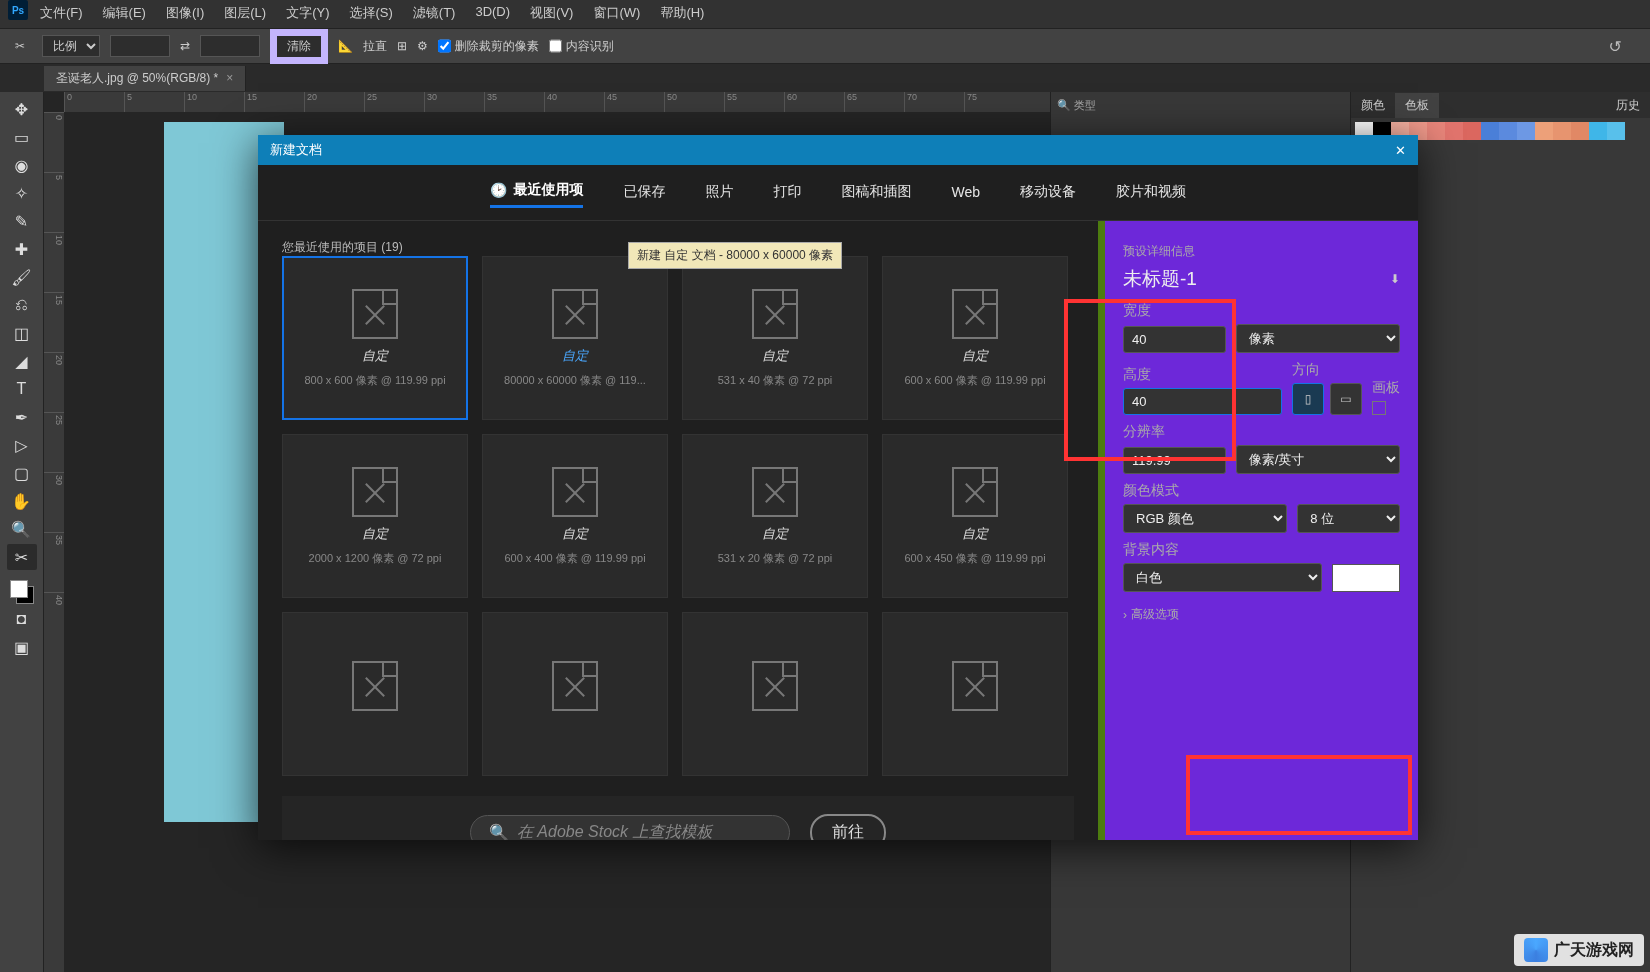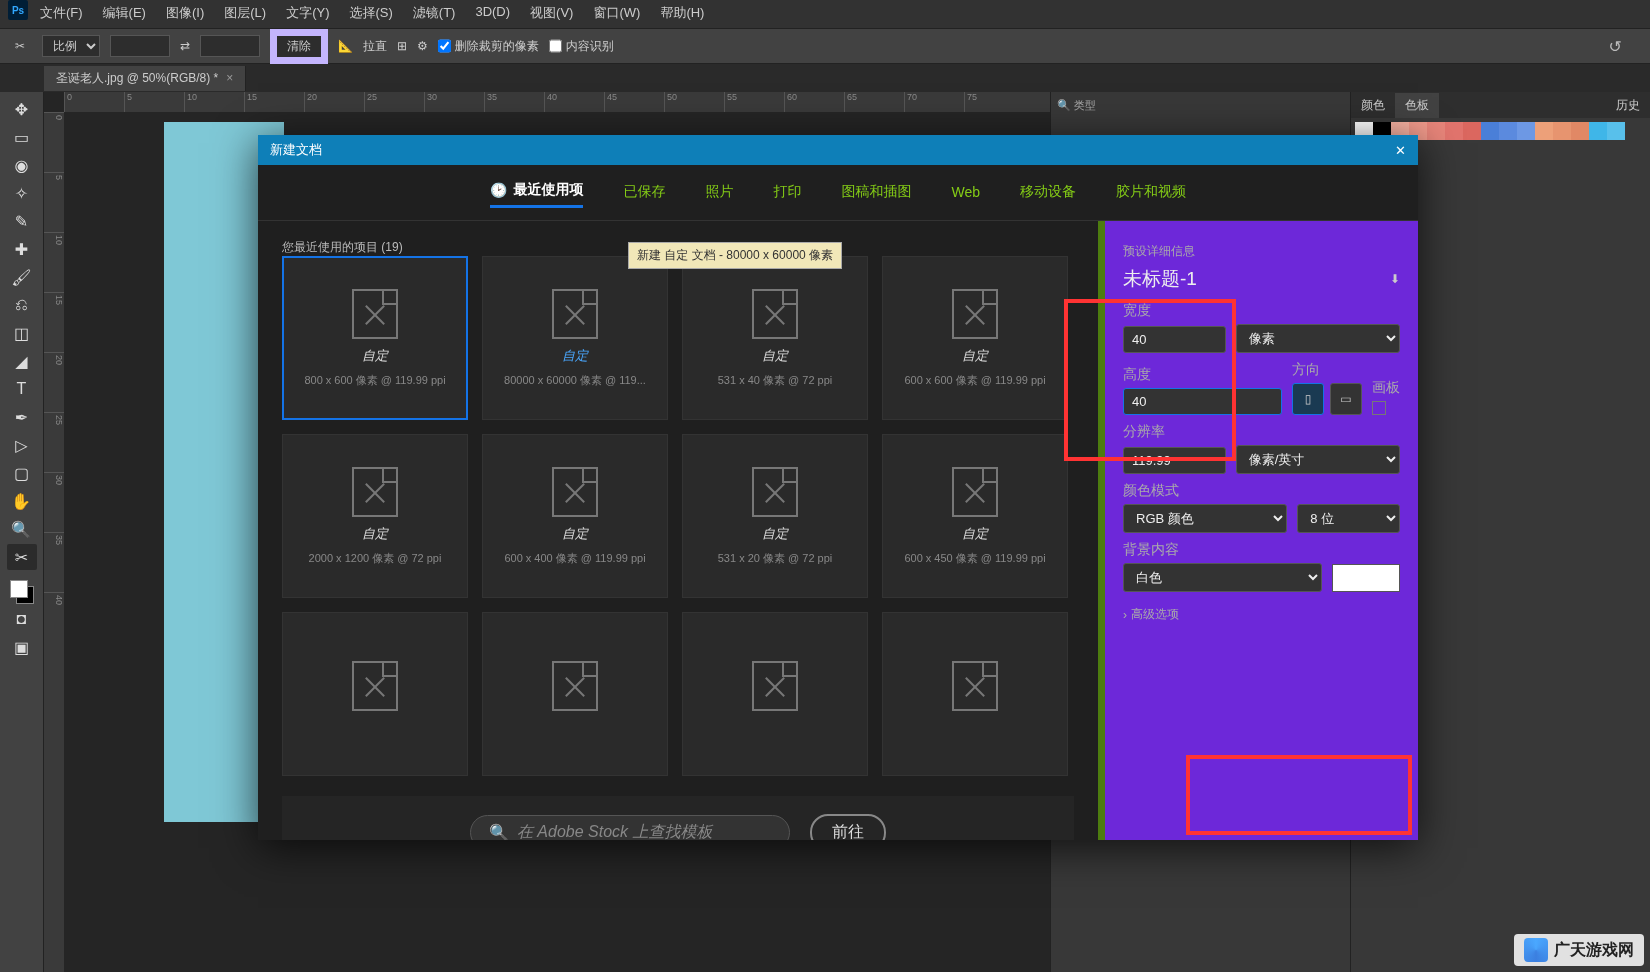--- a/index.html
+++ b/index.html
@@ -41,7 +41,7 @@
 .dialog { position: absolute; top: 135px; left: 258px; width: 1160px; height: 705px; background: #1f1f1f; box-shadow: 0 8px 40px rgba(0,0,0,.7); z-index: 100; display: flex; flex-direction: column; }
 .dialog-title { background: #0e7fb8; color: #fff; padding: 6px 12px; font-size: 13px; display: flex; justify-content: space-between; align-items: center; }
 .dialog-tabs { display: flex; justify-content: center; gap: 40px; padding: 16px 0 12px; border-bottom: 1px solid #333; font-size: 14px; }
-.dialog-tabs .dtab { color: #84cc16; cursor: pointer; padding-bottom: 6px; display:flex; align-items:center; gap:6px;}
+.dialog-tabs .dtab { color: #e5e5e5; cursor: pointer; padding-bottom: 6px; display:flex; align-items:center; gap:6px;}
 .dialog-tabs .dtab.active { color: #fff; border-bottom: 3px solid #1473e6; font-weight: bold; }
 .dialog-body { flex: 1; display: flex; overflow: hidden; }
 .presets { flex: 1; padding: 18px 24px; overflow: auto; }

